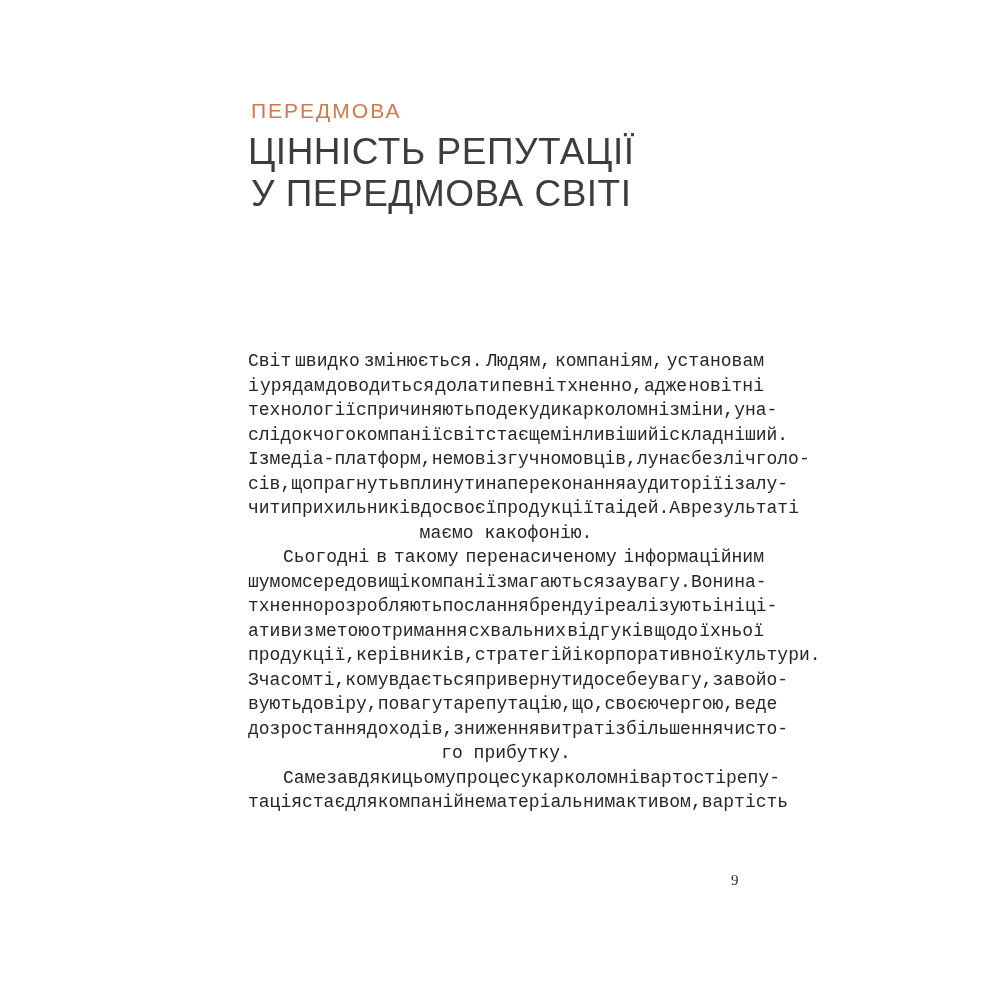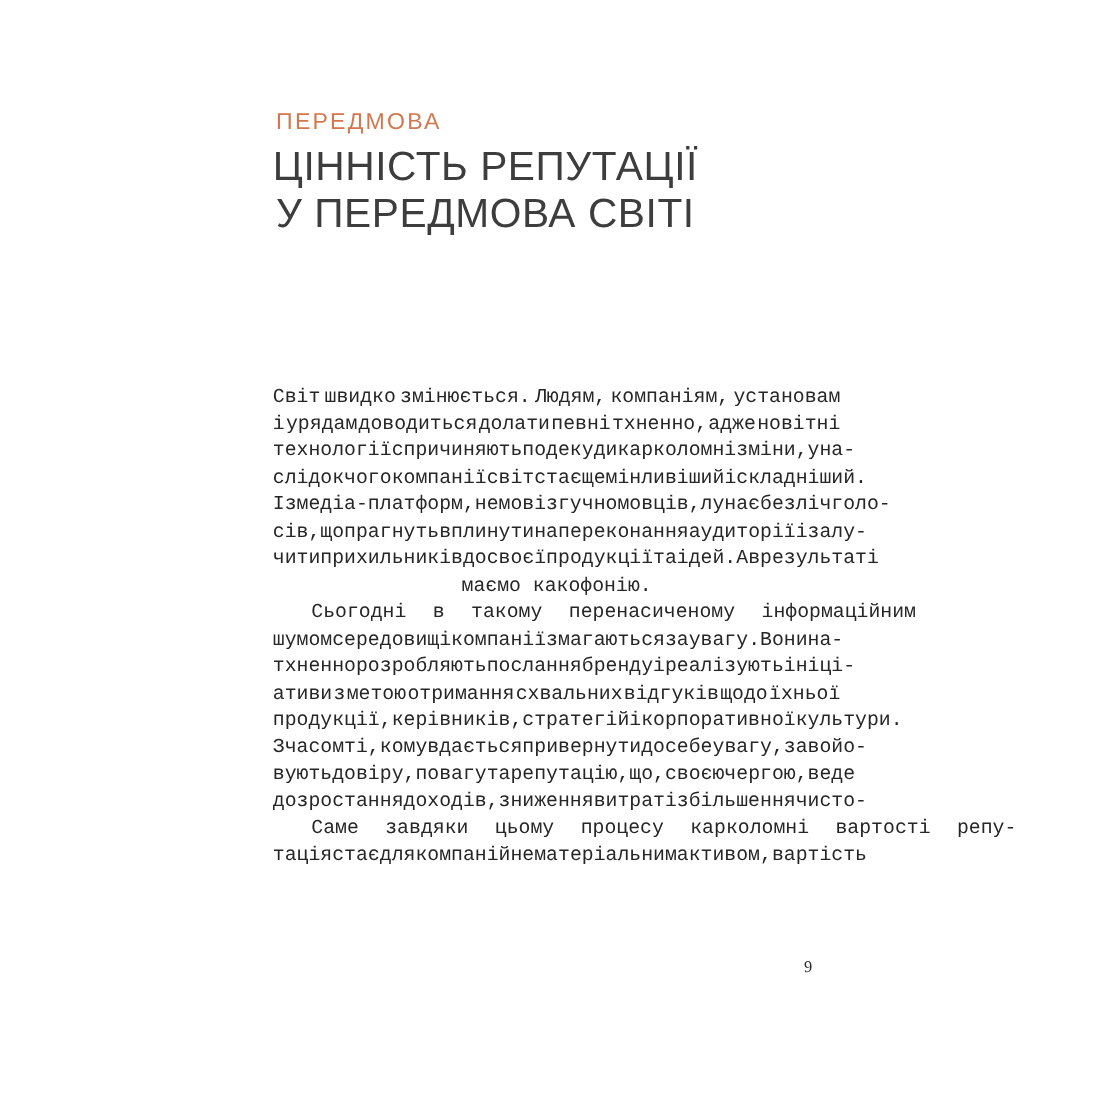--- a/index.html
+++ b/index.html
@@ -53,7 +53,6 @@
   }
   .indent {
     padding-left: 35px;
-    gap: 24px;
   }
   .page-number {
     position: absolute;

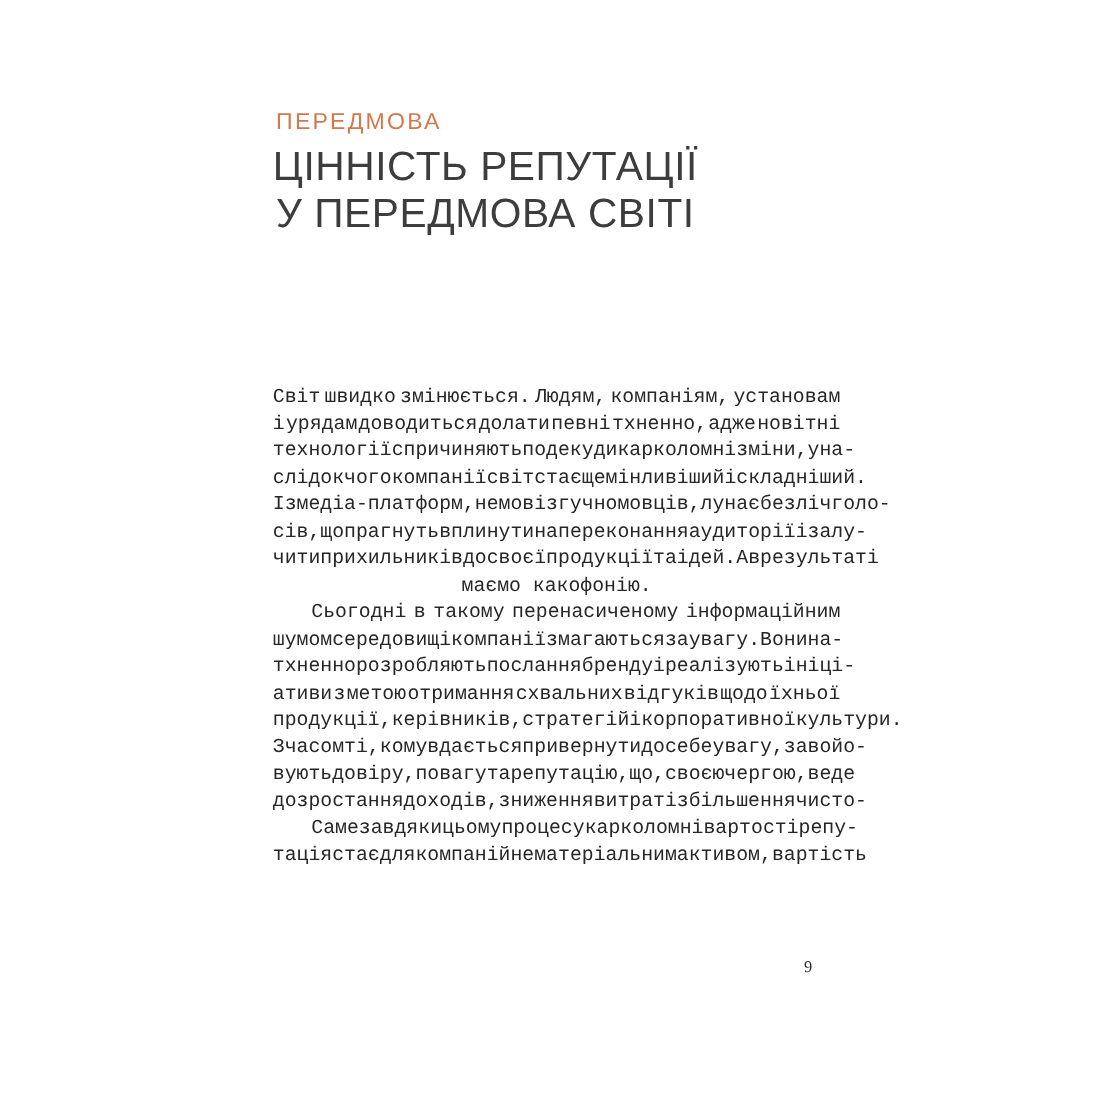--- a/index.html
+++ b/index.html
@@ -226,6 +226,7 @@
           <span>збільшення</span>
           <span>чисто-</span>
         </div>
+        <div class="line">го прибутку.</div>
       </div>
       <div>
         <div class="line indent jline">

